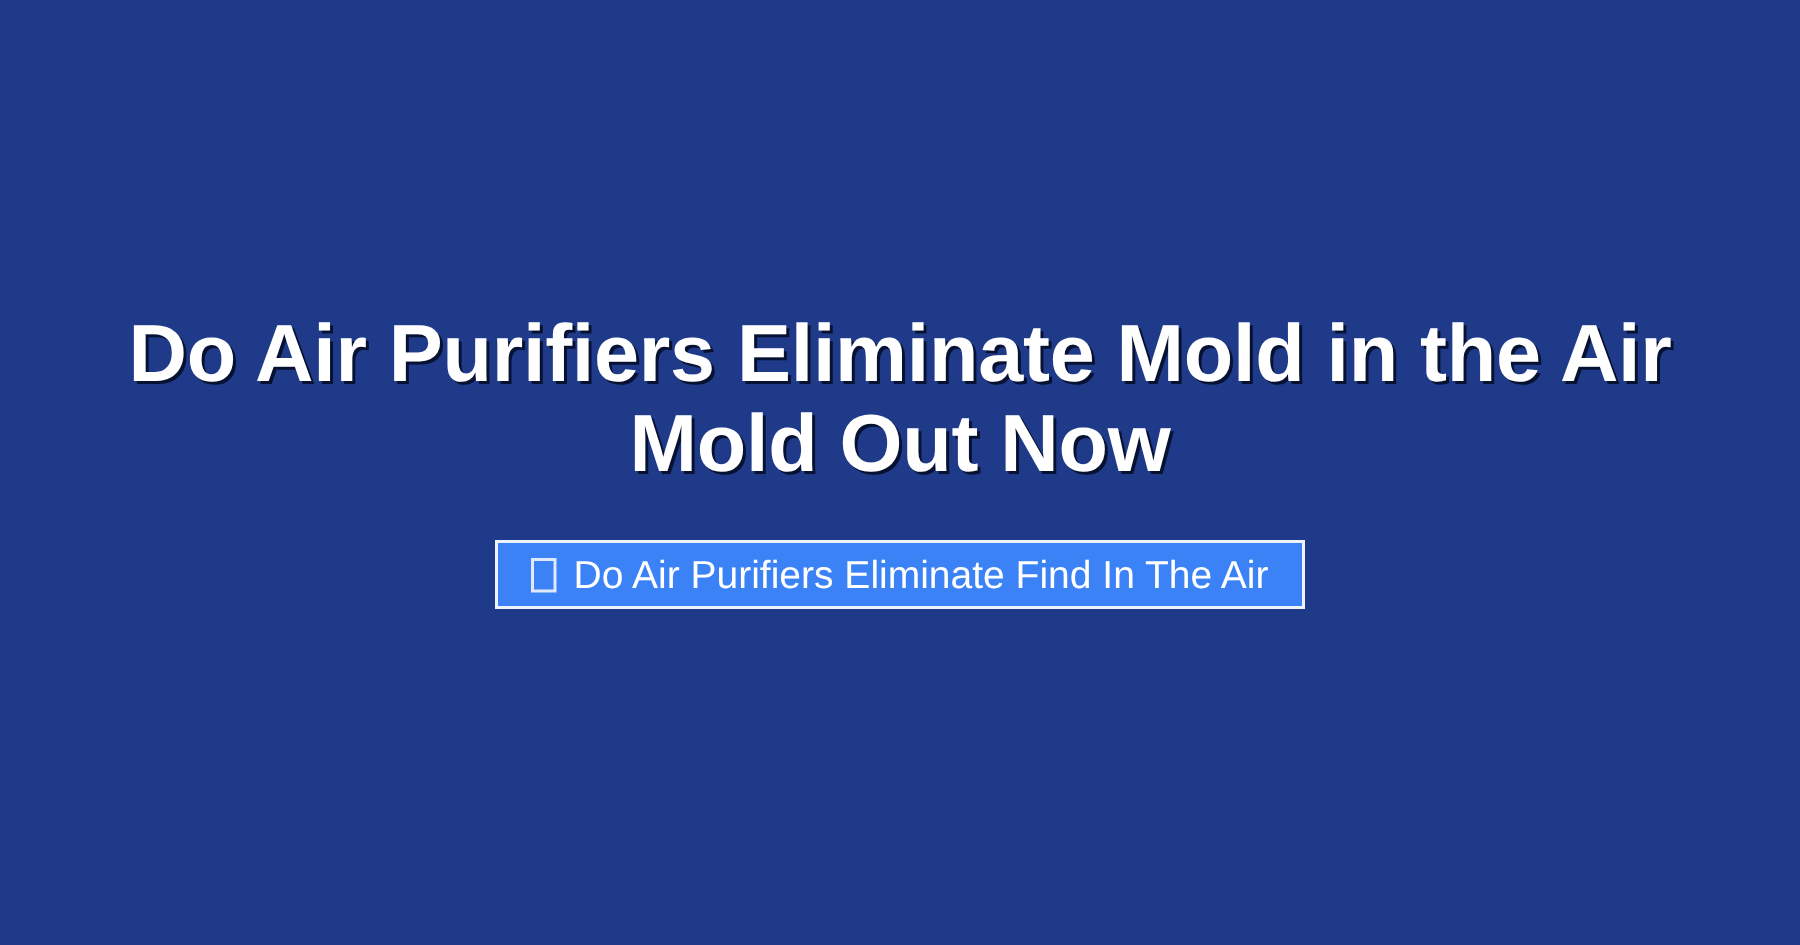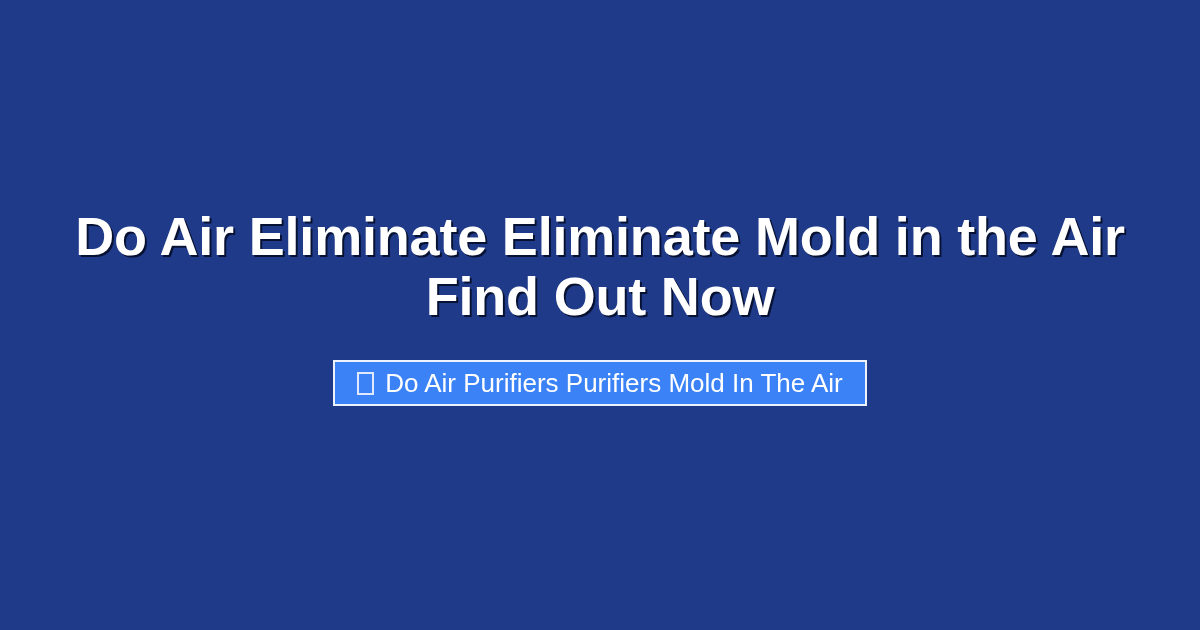--- a/index.html
+++ b/index.html
@@ -92,7 +92,7 @@
 
   <div id="content-stack">
 
-    <h1 id="headline">Do Air Eliminate Eliminate Mold in the Air Find Out Now</h1>
+    <h1 id="headline">Do Air Purifiers Eliminate Mold in the Air Mold Out Now</h1>
 
     <div id="cta-button">
       <span id="cta-glyph"></span>

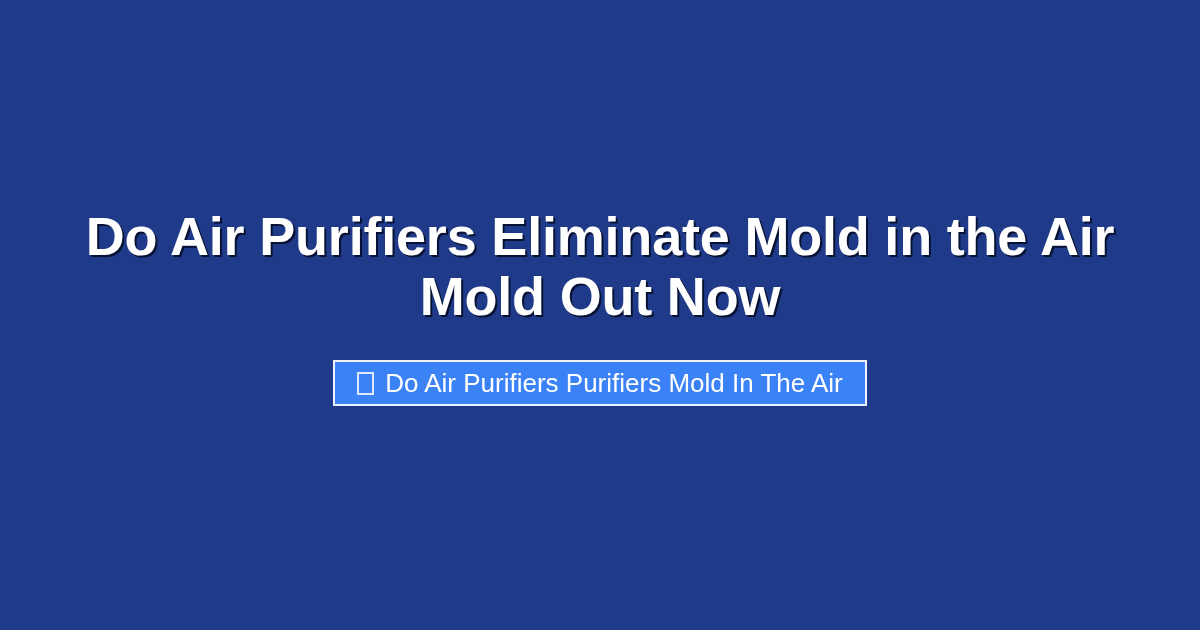--- a/index.html
+++ b/index.html
@@ -96,7 +96,7 @@
 
     <div id="cta-button">
       <span id="cta-glyph"></span>
-      <span id="cta-label">Do Air Purifiers Purifiers Mold In The Air</span>
+      <span id="cta-label">Do Air Purifiers Eliminate Find In The Air</span>
     </div>
 
   </div>

